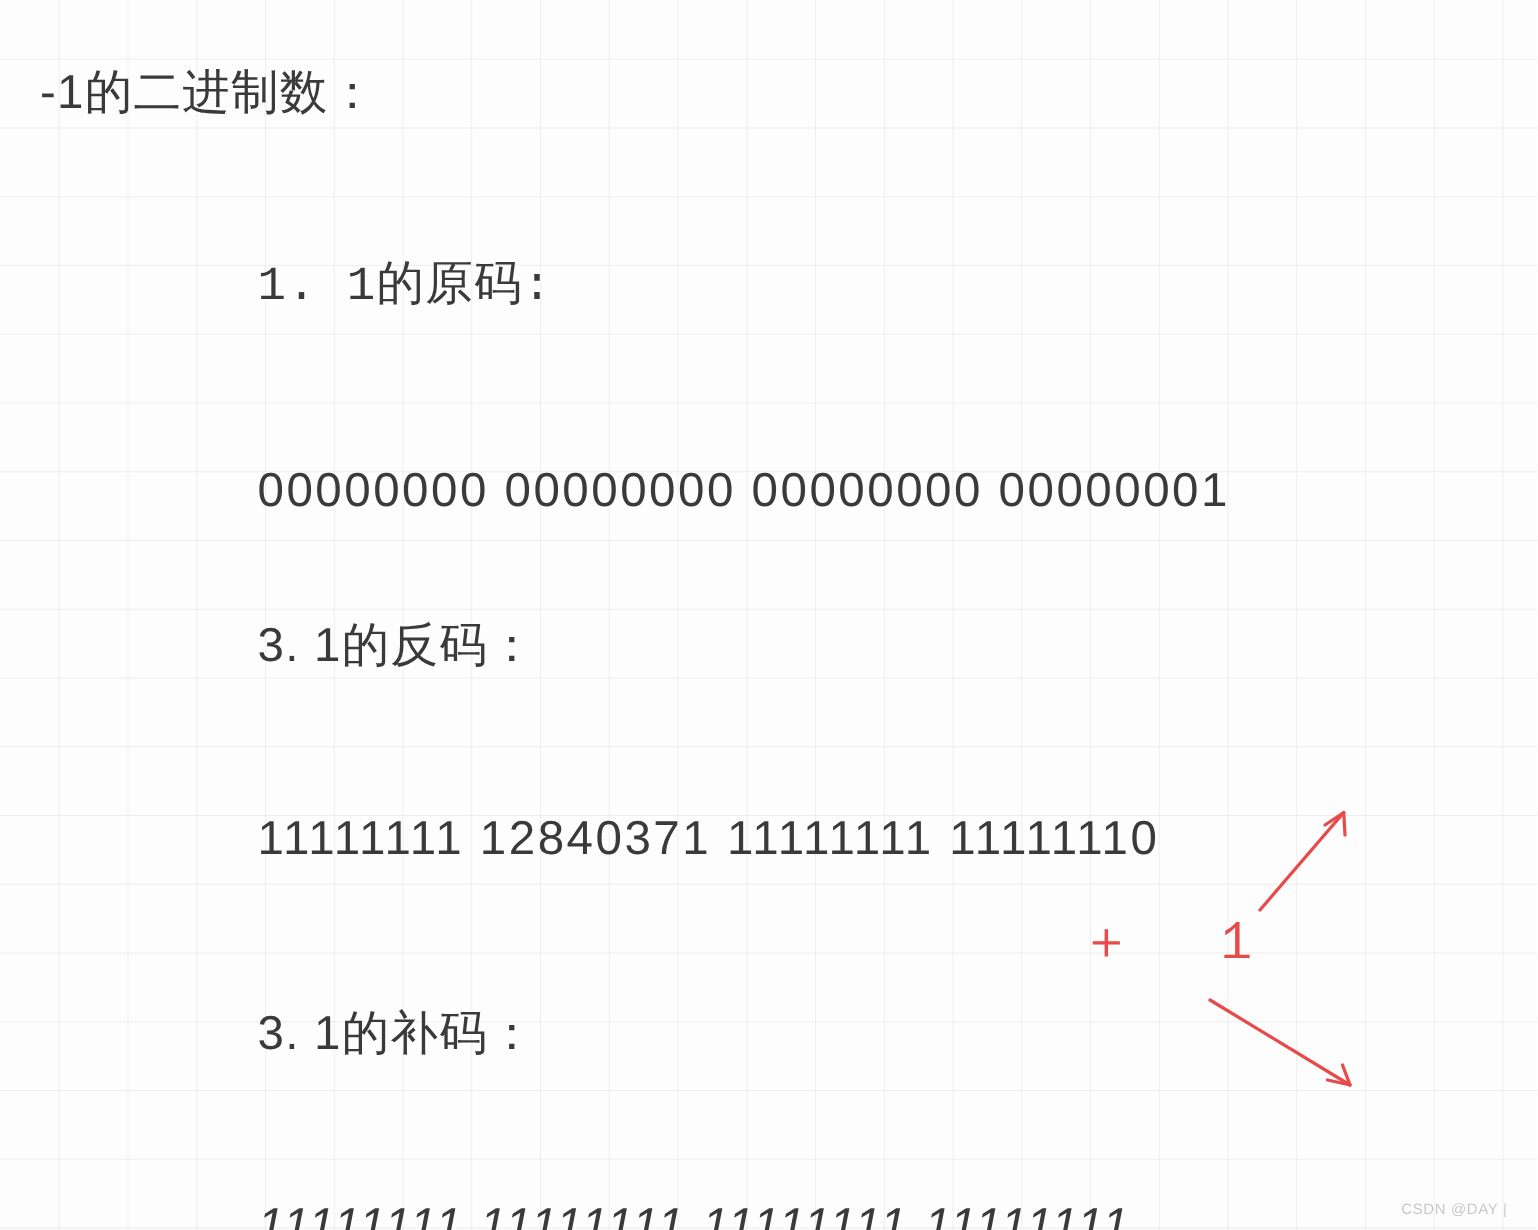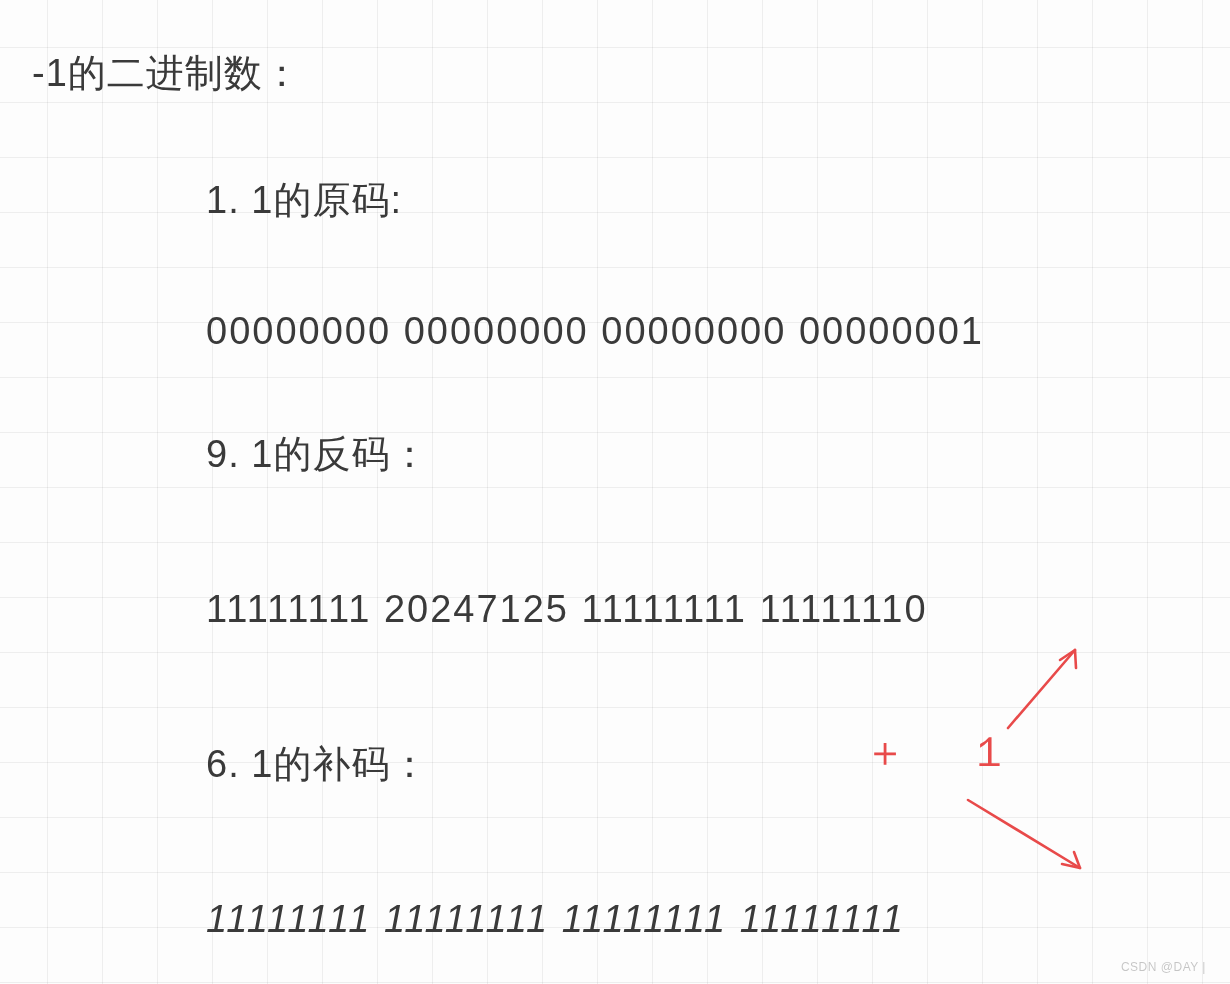--- a/index.html
+++ b/index.html
@@ -51,7 +51,7 @@
       letter-spacing: 2px;
       font-family: "Helvetica Neue", Arial, sans-serif;
     }
-    .h1 { margin-top: 76px; }
+    .h1 { margin-top: 102px; font-family: Liberation Mono, monospace; }
     .b1 { margin-top: 84px; }
     .h2 { margin-top: 76px; }
     .b2 { margin-top: 108px; }

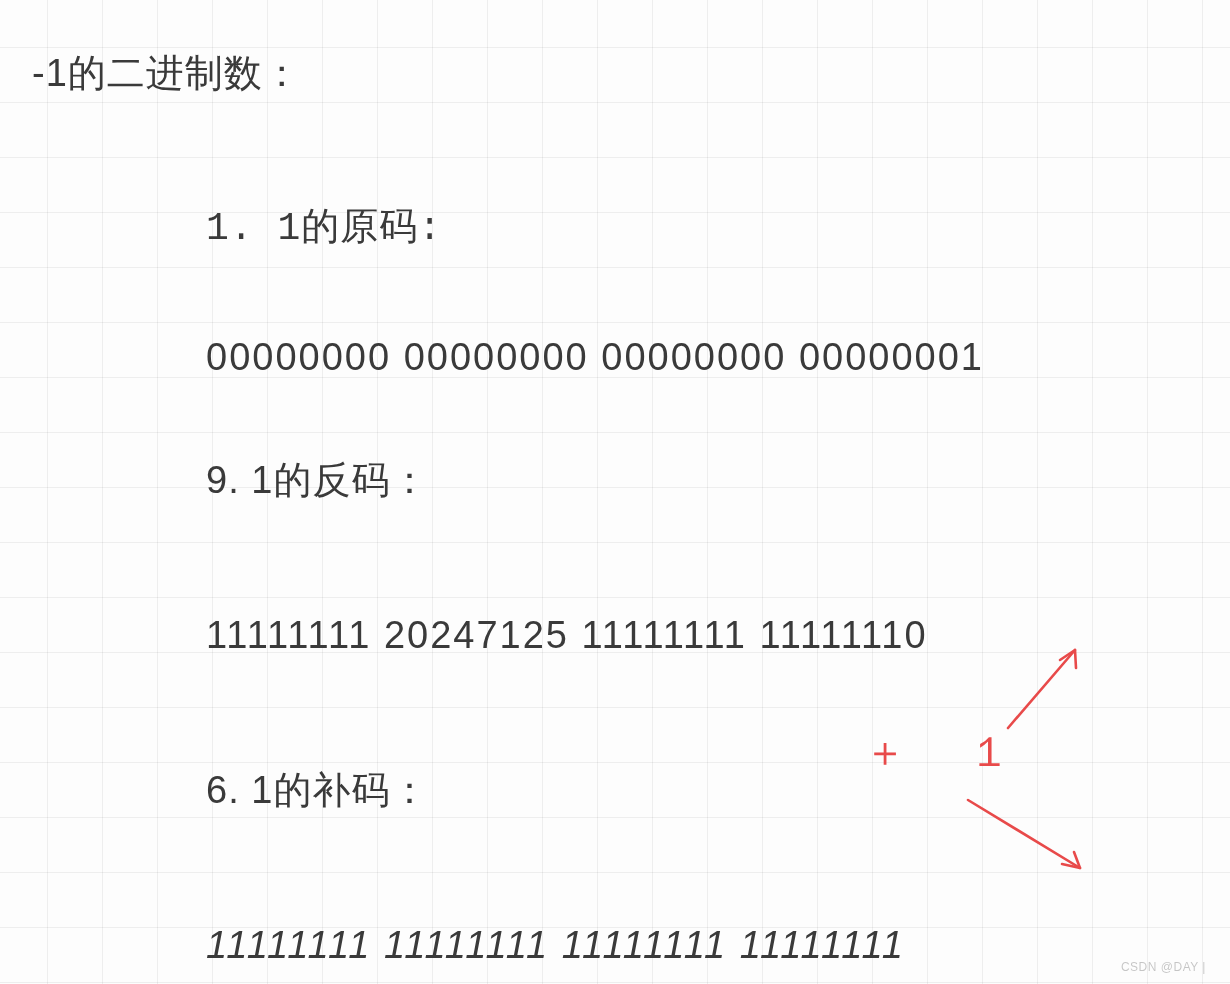--- a/index.html
+++ b/index.html
@@ -52,7 +52,7 @@
       font-family: "Helvetica Neue", Arial, sans-serif;
     }
     .h1 { margin-top: 102px; font-family: Liberation Mono, monospace; }
-    .b1 { margin-top: 84px; }
+    .b1 { margin-top: 120px; }
     .h2 { margin-top: 76px; }
     .b2 { margin-top: 108px; }
     .h3 { margin-top: 108px; }

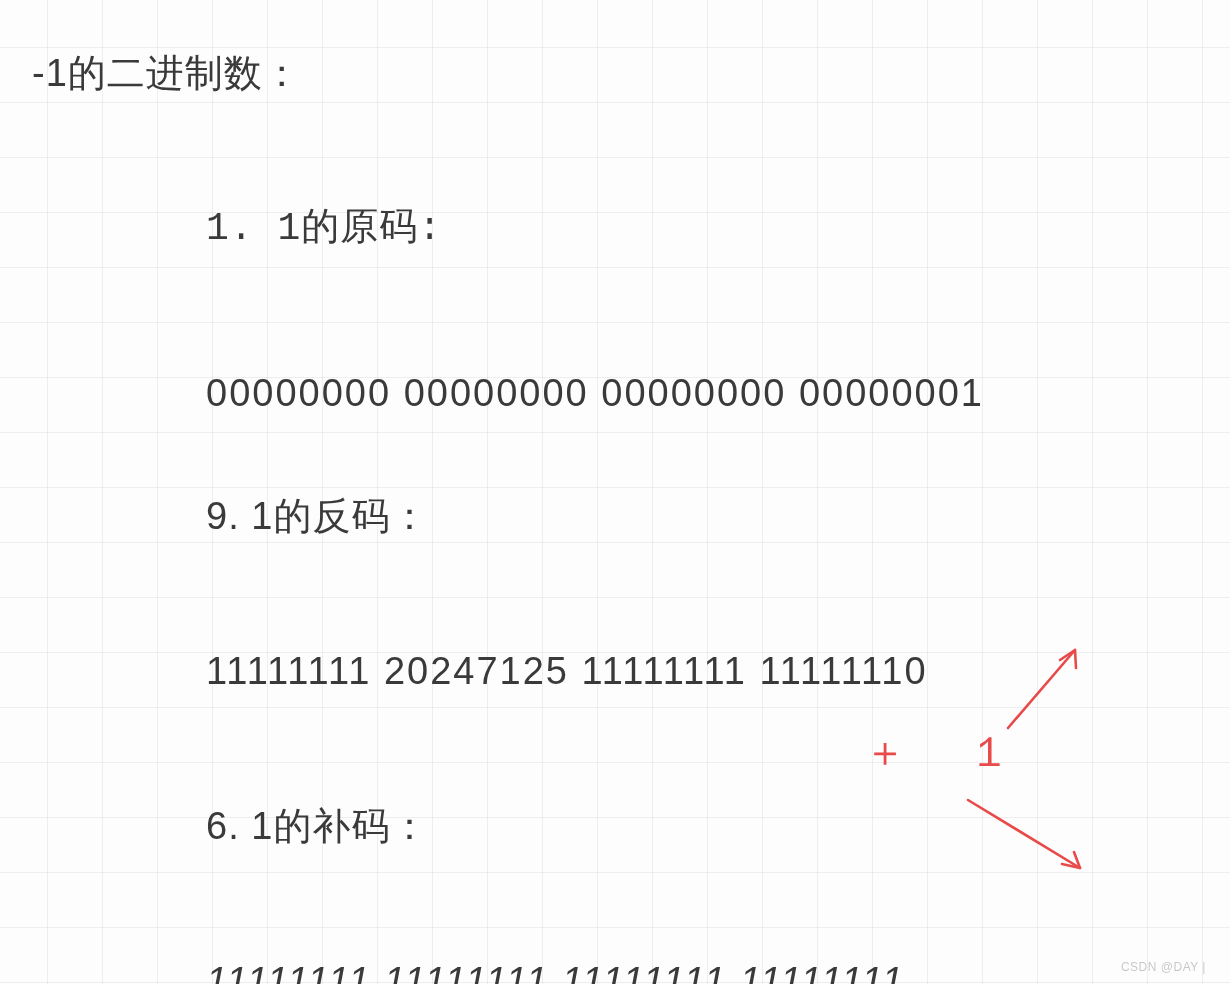--- a/index.html
+++ b/index.html
@@ -95,7 +95,7 @@
   <div class="section heading h1">1. 1的原码:</div>
   <div class="section binary b1">00000000  00000000   00000000 00000001</div>
 
-  <div class="section heading h2">9. 1的反码：</div>
+  <div class="section heading h2">3. 1的反码：</div>
   <div class="section binary b2">11111111  20247125   11111111  11111110</div>
 
   <div class="section heading h3">6. 1的补码：</div>

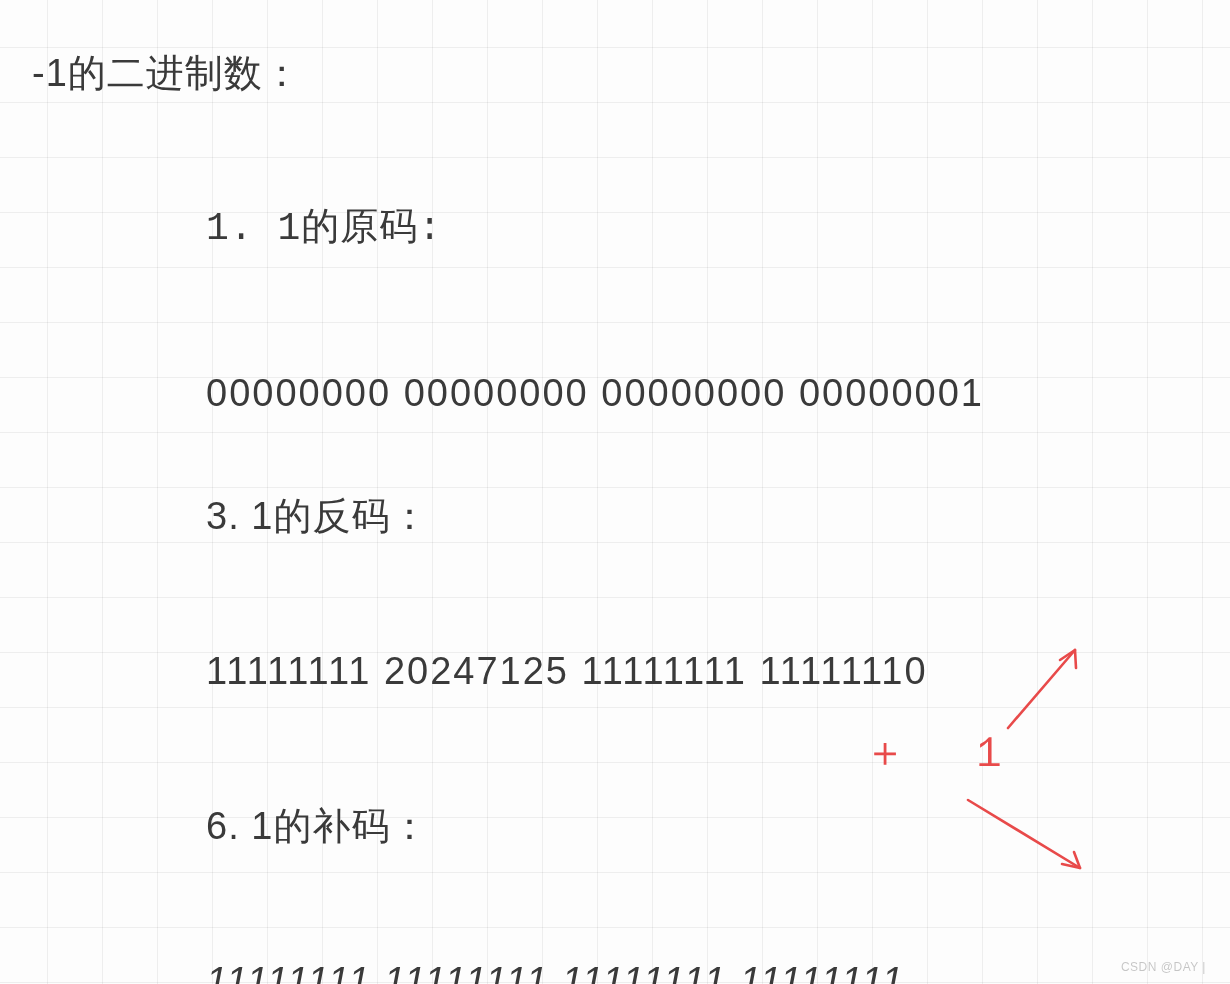--- a/index.html
+++ b/index.html
@@ -96,7 +96,7 @@
   <div class="section binary b1">00000000  00000000   00000000 00000001</div>
 
   <div class="section heading h2">3. 1的反码：</div>
-  <div class="section binary b2">11111111  20247125   11111111  11111110</div>
+  <div class="section binary b2">11111111  12840371   11111111  11111110</div>
 
   <div class="section heading h3">6. 1的补码：</div>
   <div class="section binary b3">11111111 11111111   11111111  11111111</div>

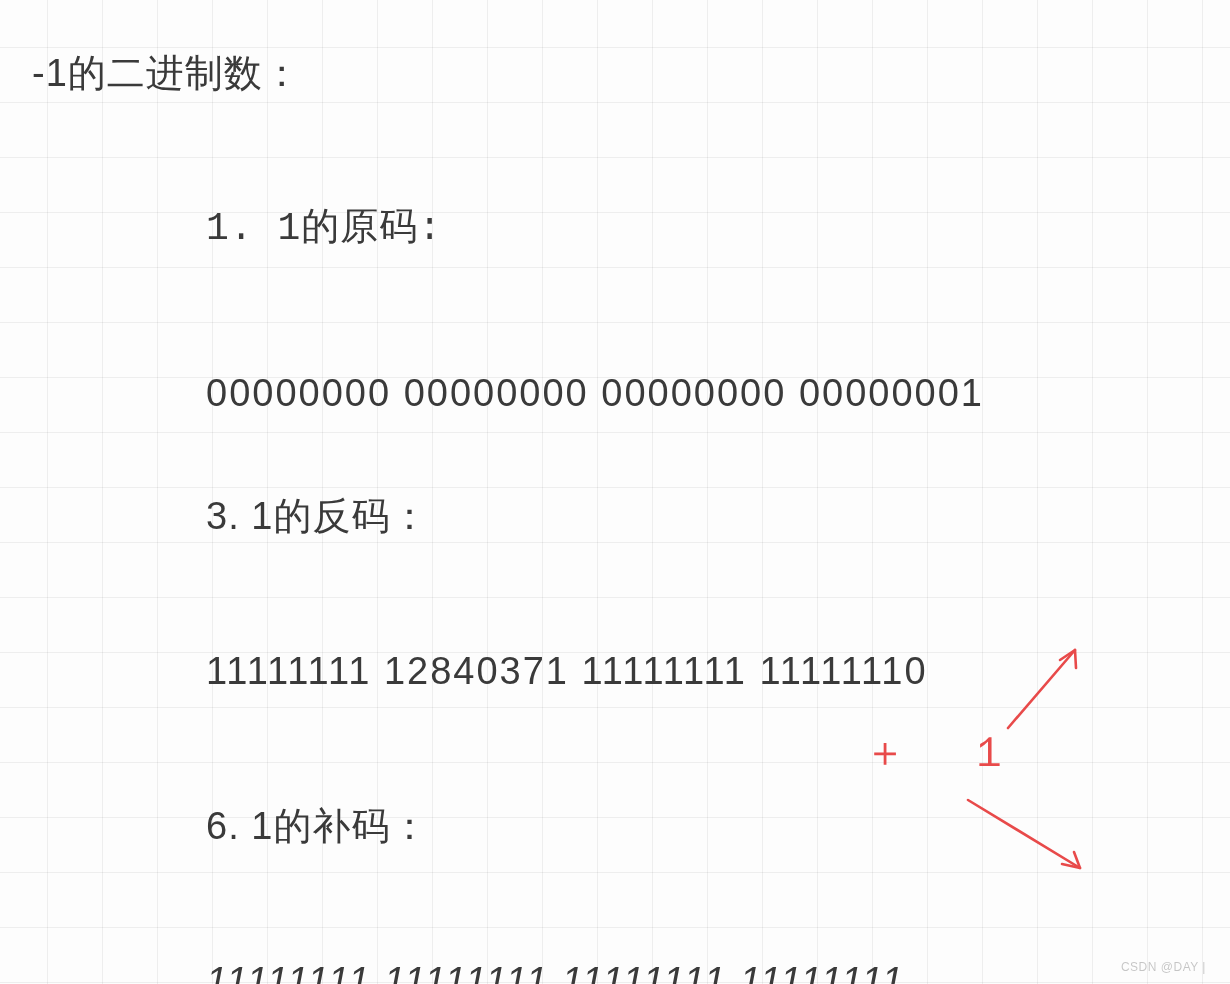--- a/index.html
+++ b/index.html
@@ -98,7 +98,7 @@
   <div class="section heading h2">3. 1的反码：</div>
   <div class="section binary b2">11111111  12840371   11111111  11111110</div>
 
-  <div class="section heading h3">6. 1的补码：</div>
+  <div class="section heading h3">3. 1的补码：</div>
   <div class="section binary b3">11111111 11111111   11111111  11111111</div>
 </div>
 

